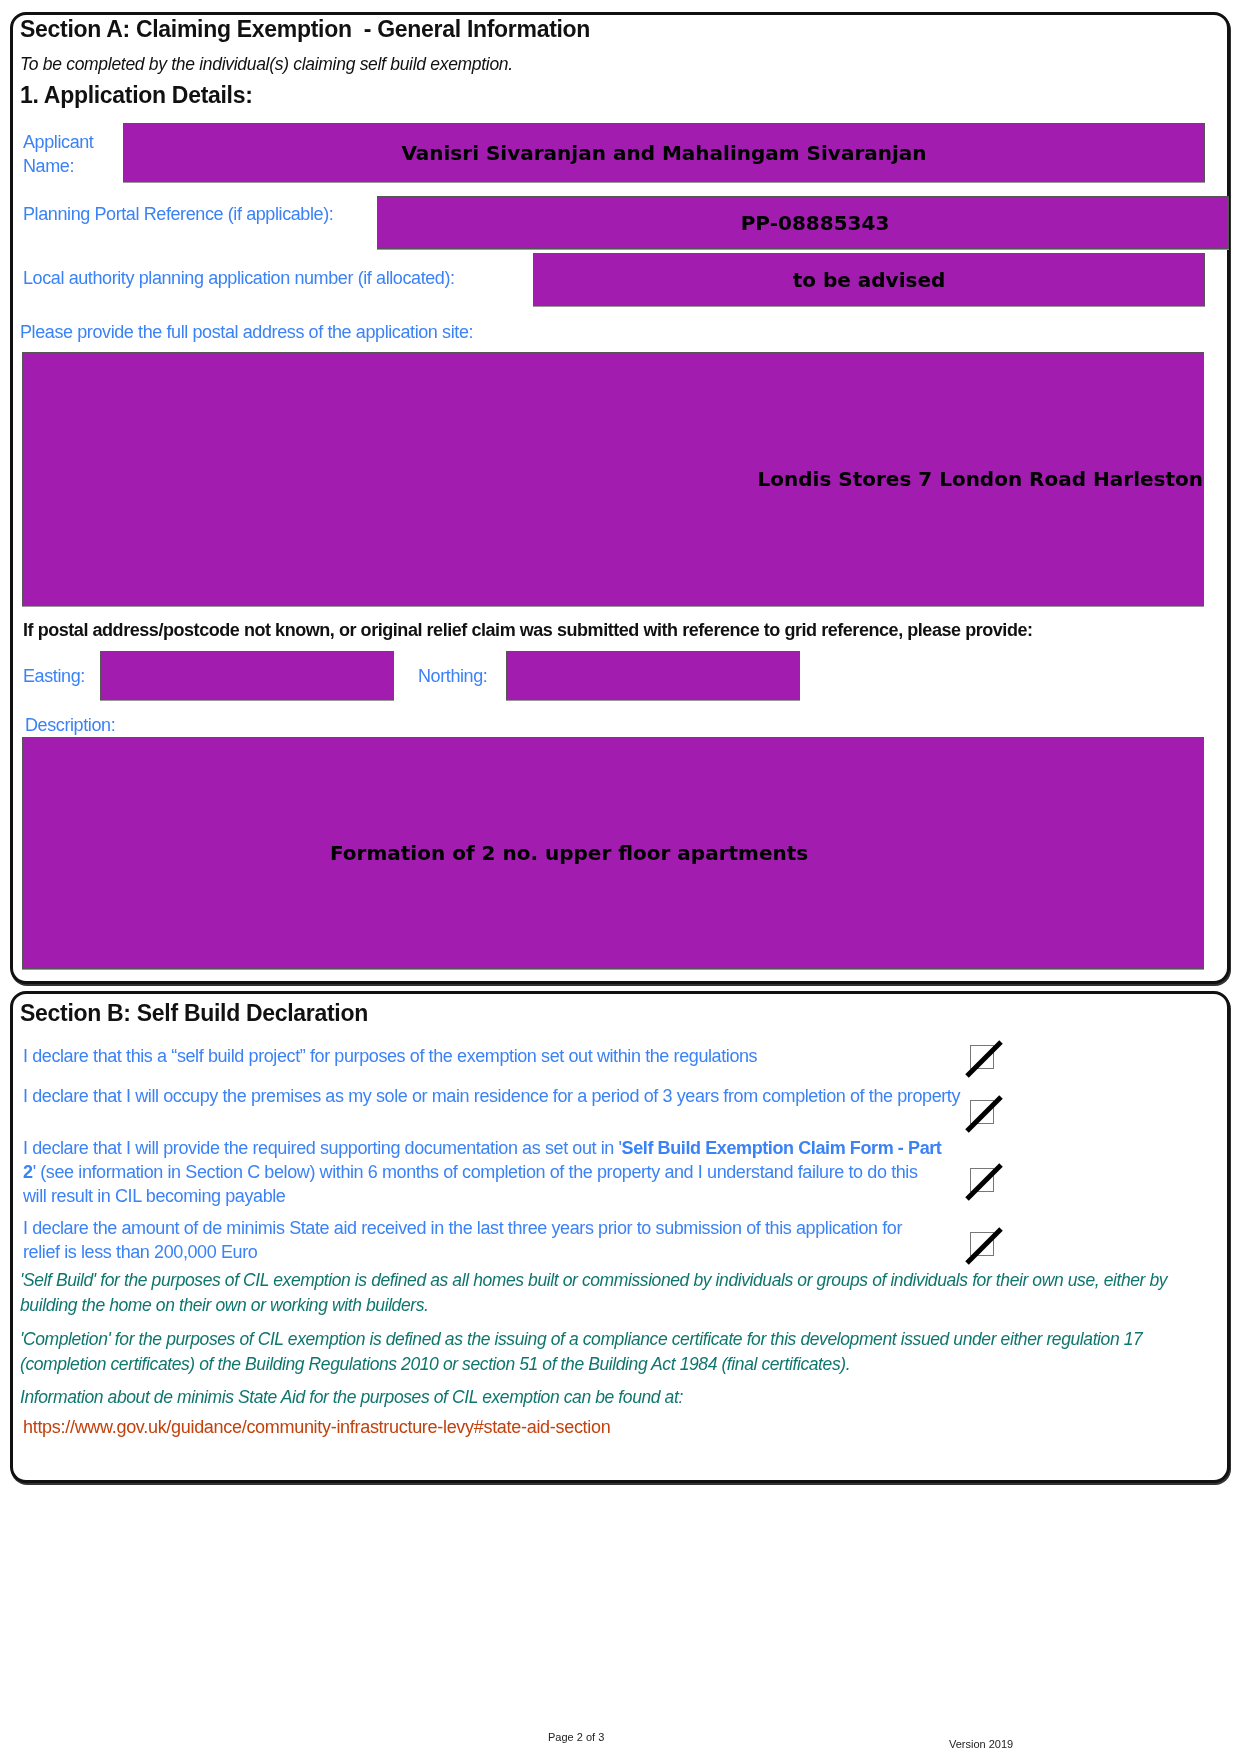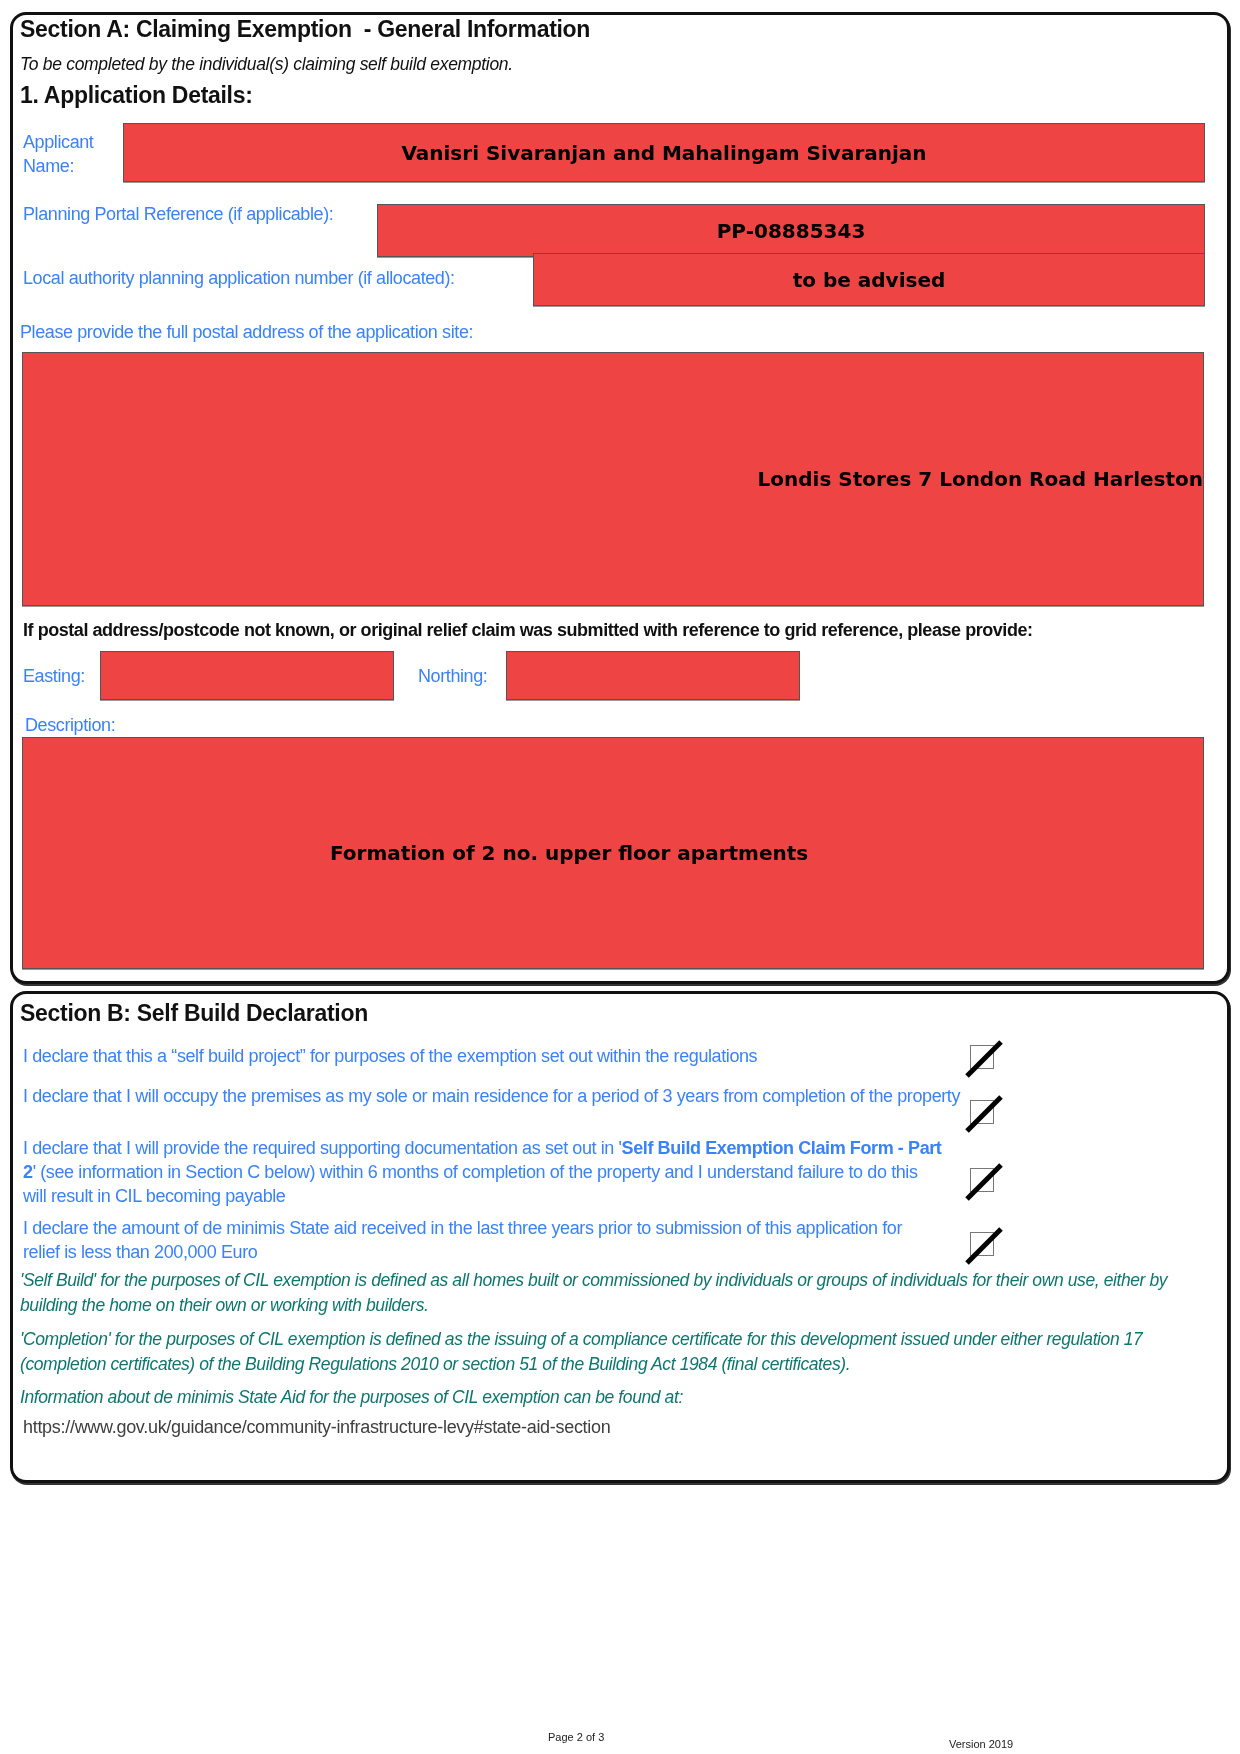--- a/index.html
+++ b/index.html
@@ -9,7 +9,7 @@
   .h1 { font-weight:bold; font-size:23px; letter-spacing:-0.3px; }
   .ital { font-style:italic; font-size:17.5px; letter-spacing:-0.3px; }
   .lbl { font-size:18px; letter-spacing:-0.4px; color:#3b82f6; }
-  .box { position:absolute; border:1.5px solid #555; box-shadow:0 1px 0 #999; background:#ef4444; display:flex; align-items:center; justify-content:center; }
+  .box { position:absolute; border:1.5px solid #555; box-shadow:0 1px 0 #999; background:#a21caf; display:flex; align-items:center; justify-content:center; }
   .val { font-family:"DejaVu Sans", sans-serif; font-weight:bold; font-size:20px; color:#000; }
   .decl { font-size:18px; letter-spacing:-0.4px; line-height:24px; color:#3b82f6; }
   .chk { position:absolute; width:22px; height:22px; border:1.5px solid #777; }

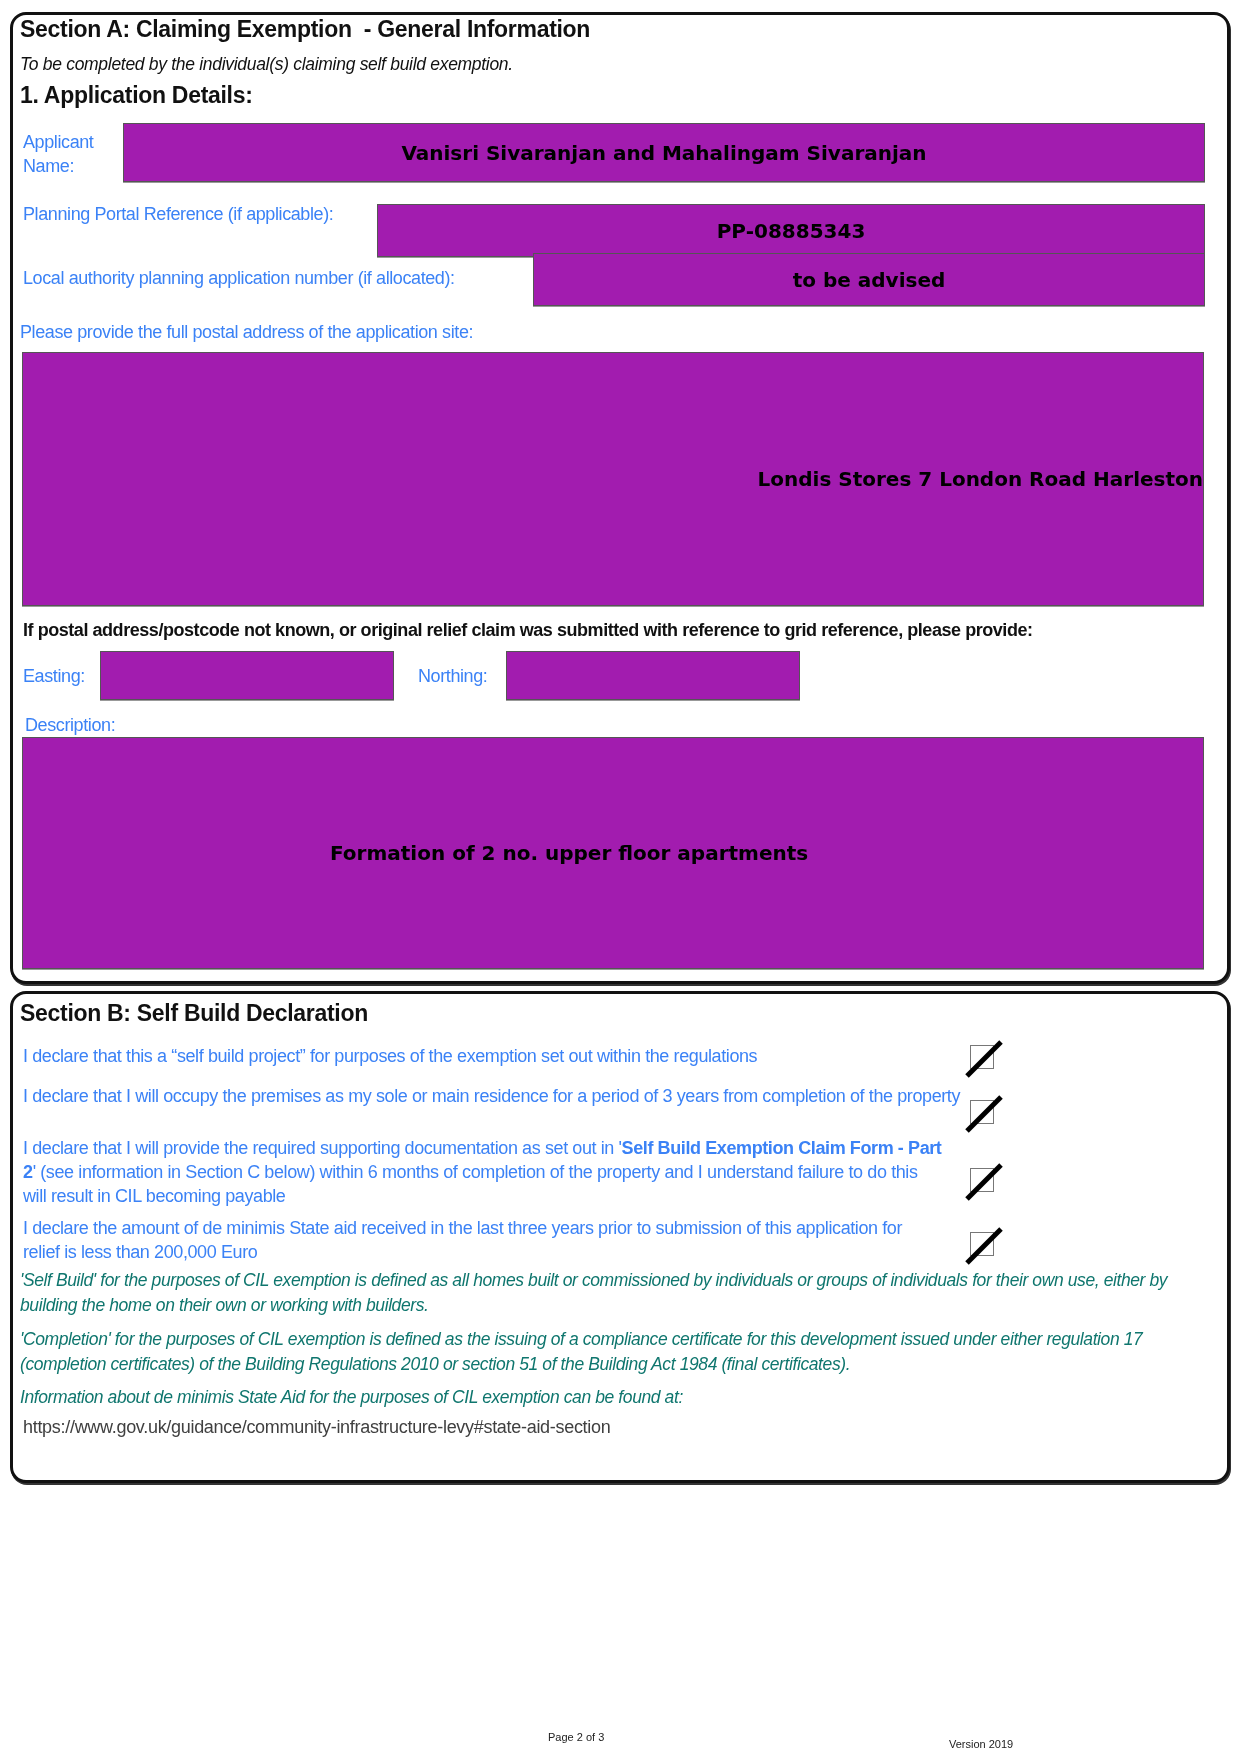--- a/index.html
+++ b/index.html
@@ -36,7 +36,7 @@
 </div>
 
 <div class="abs lbl" style="left:23px; top:204px;">Planning Portal Reference (if applicable):</div>
-<div class="box" style="left:377px; top:204px; width:826px; height:51px;">
+<div class="box" style="left:377px; top:196px; width:826px; height:51px;padding-left:24px;">
   <span class="val">PP-08885343</span>
 </div>
 

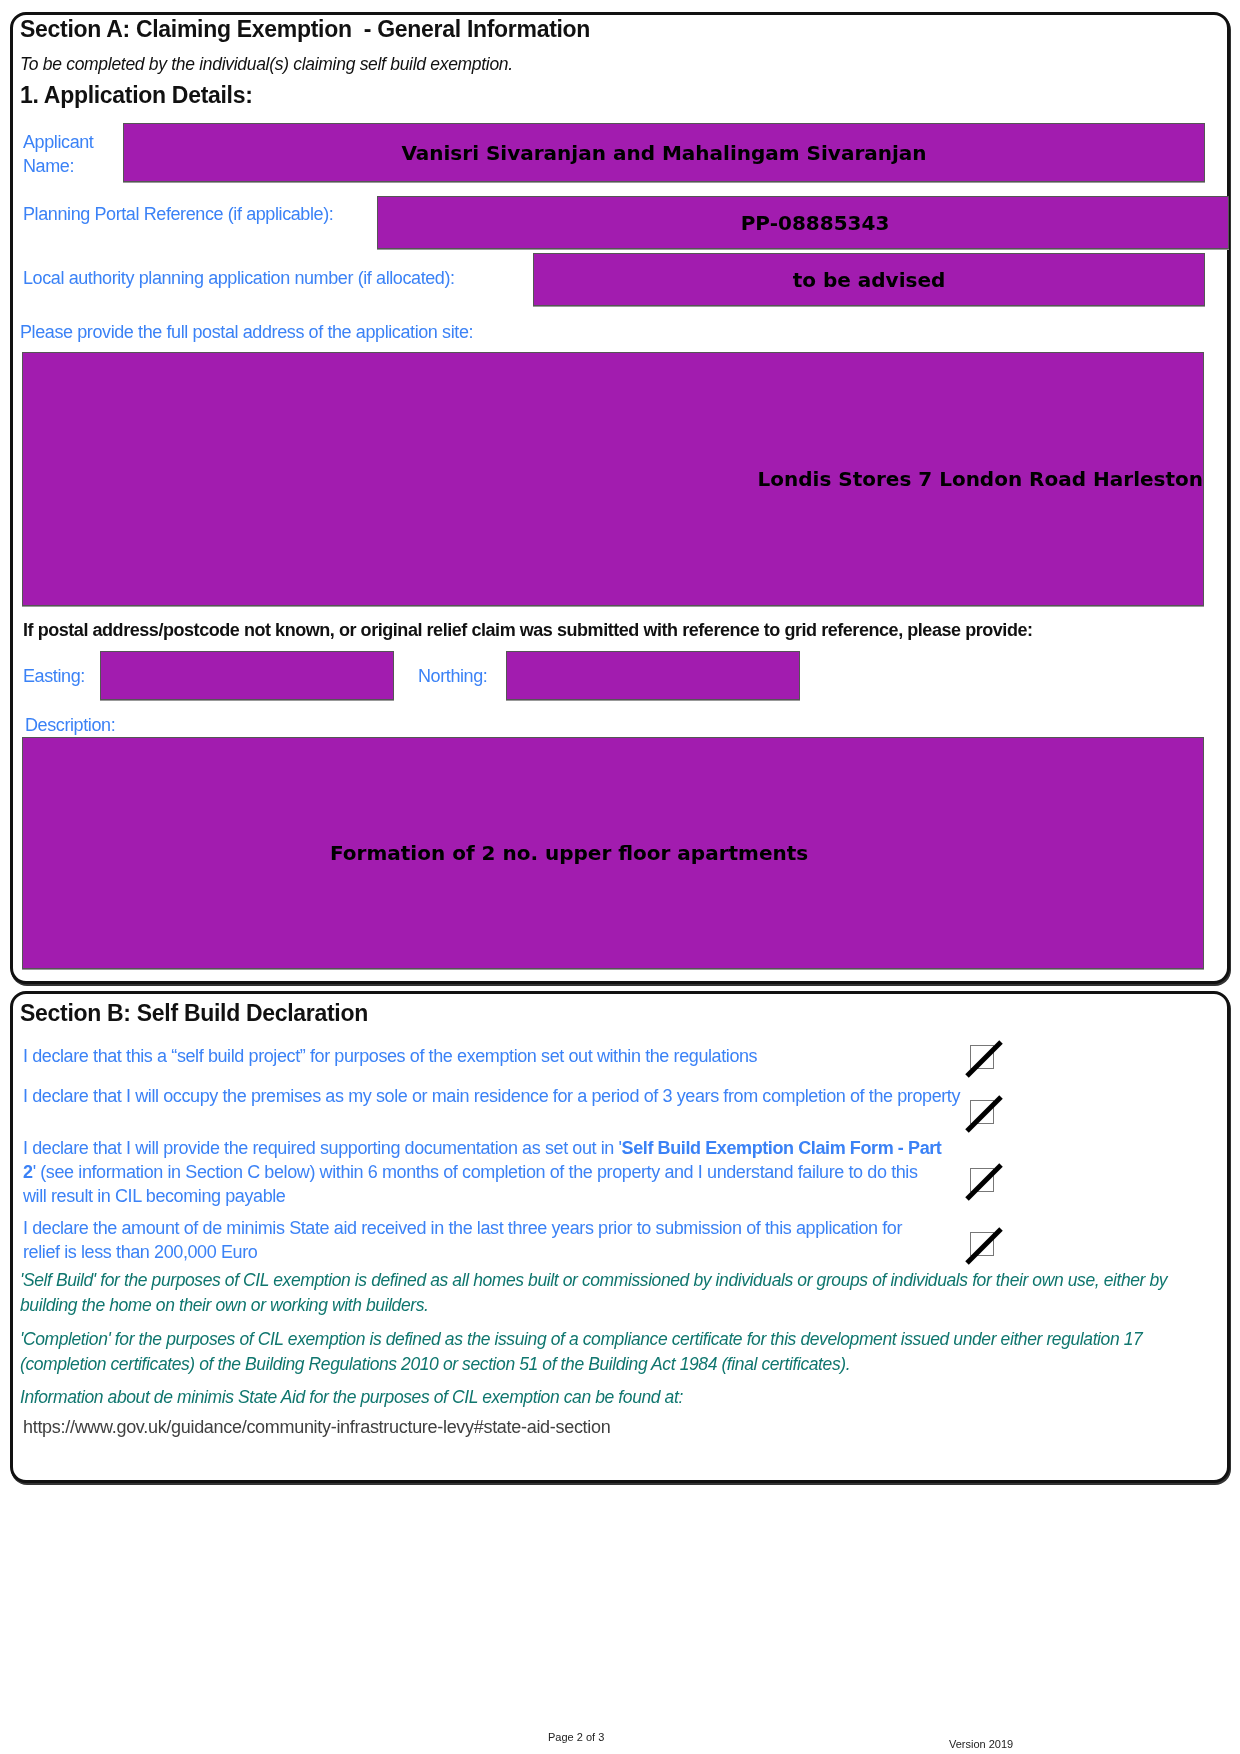--- a/index.html
+++ b/index.html
@@ -15,7 +15,7 @@
   .chk { position:absolute; width:22px; height:22px; border:1.5px solid #777; }
   .chk .tick { position:absolute; left:-6px; top:-6px; width:38px; height:38px; }
   .note { font-size:17.5px; font-style:italic; letter-spacing:-0.4px; line-height:25px; color:#0f766e; }
-  .link { font-size:18px; color:#404040; letter-spacing:-0.3px; text-decoration:none; }
+  .link { font-size:18px; color:#c2410c; letter-spacing:-0.3px; text-decoration:none; }
   .foot { font-size:11px; color:#222; }
 </style>
 </head>

